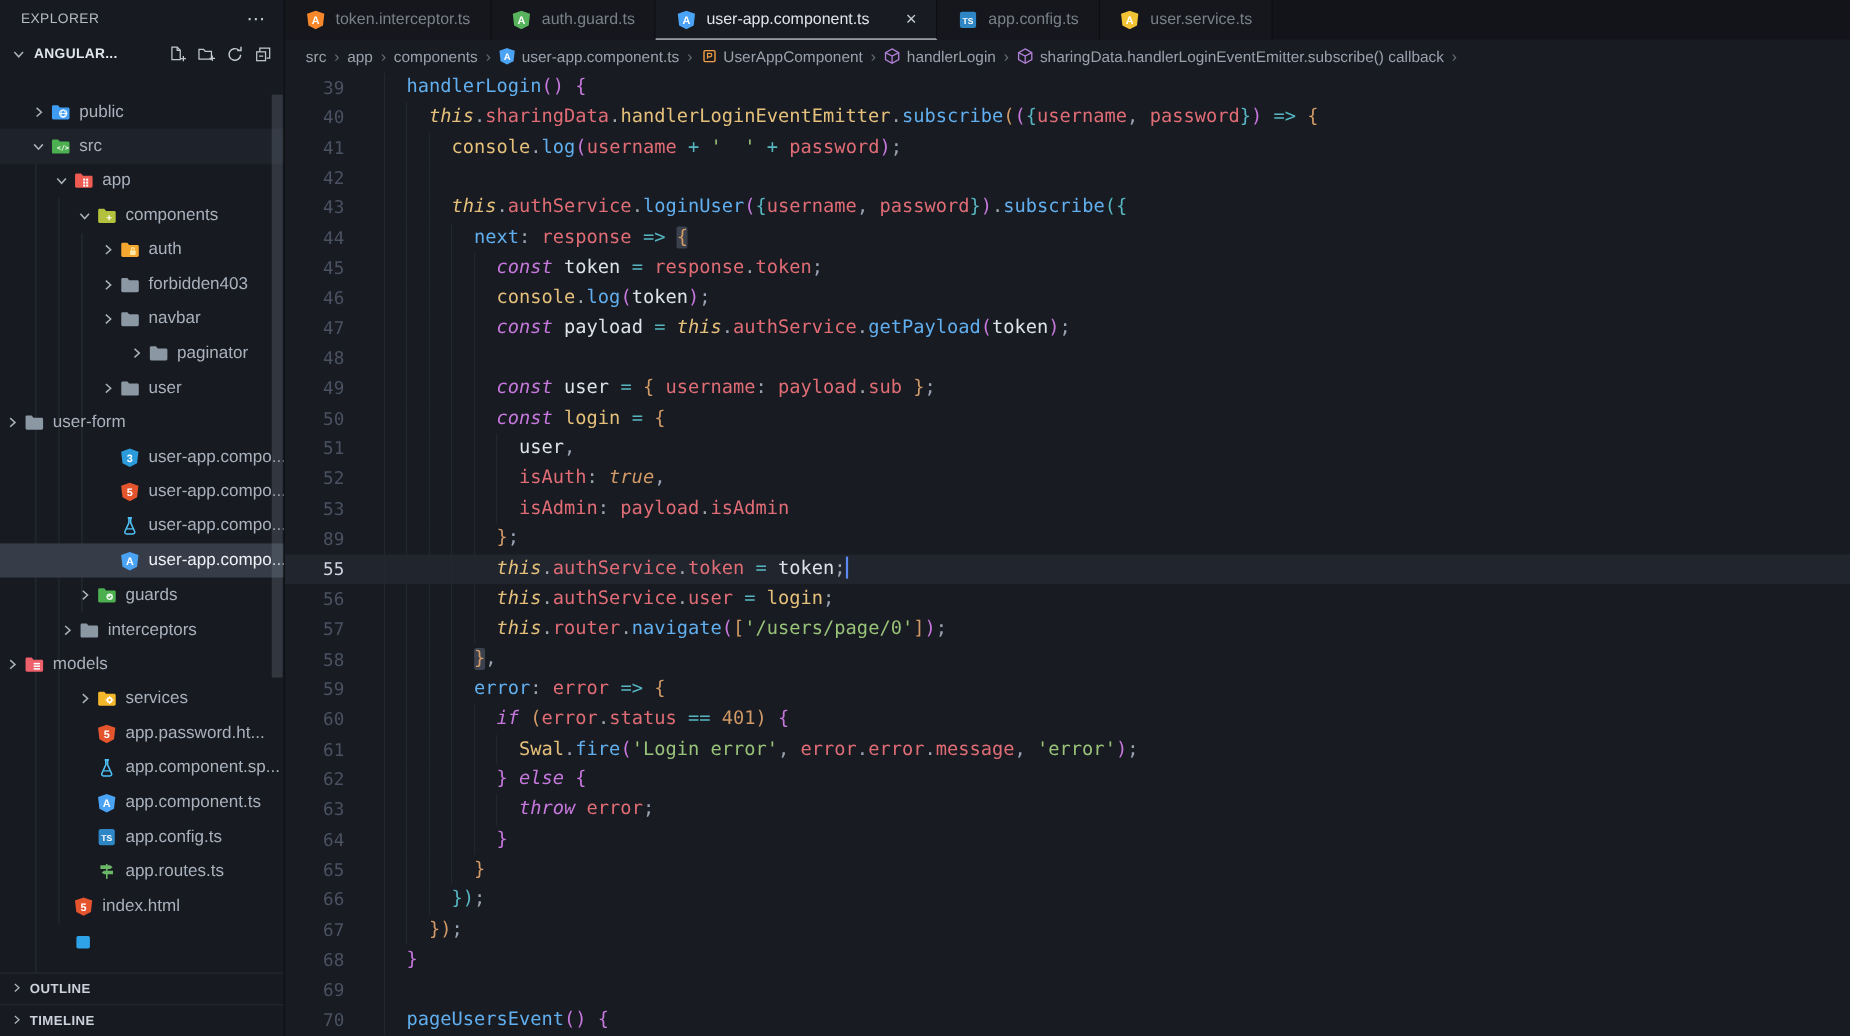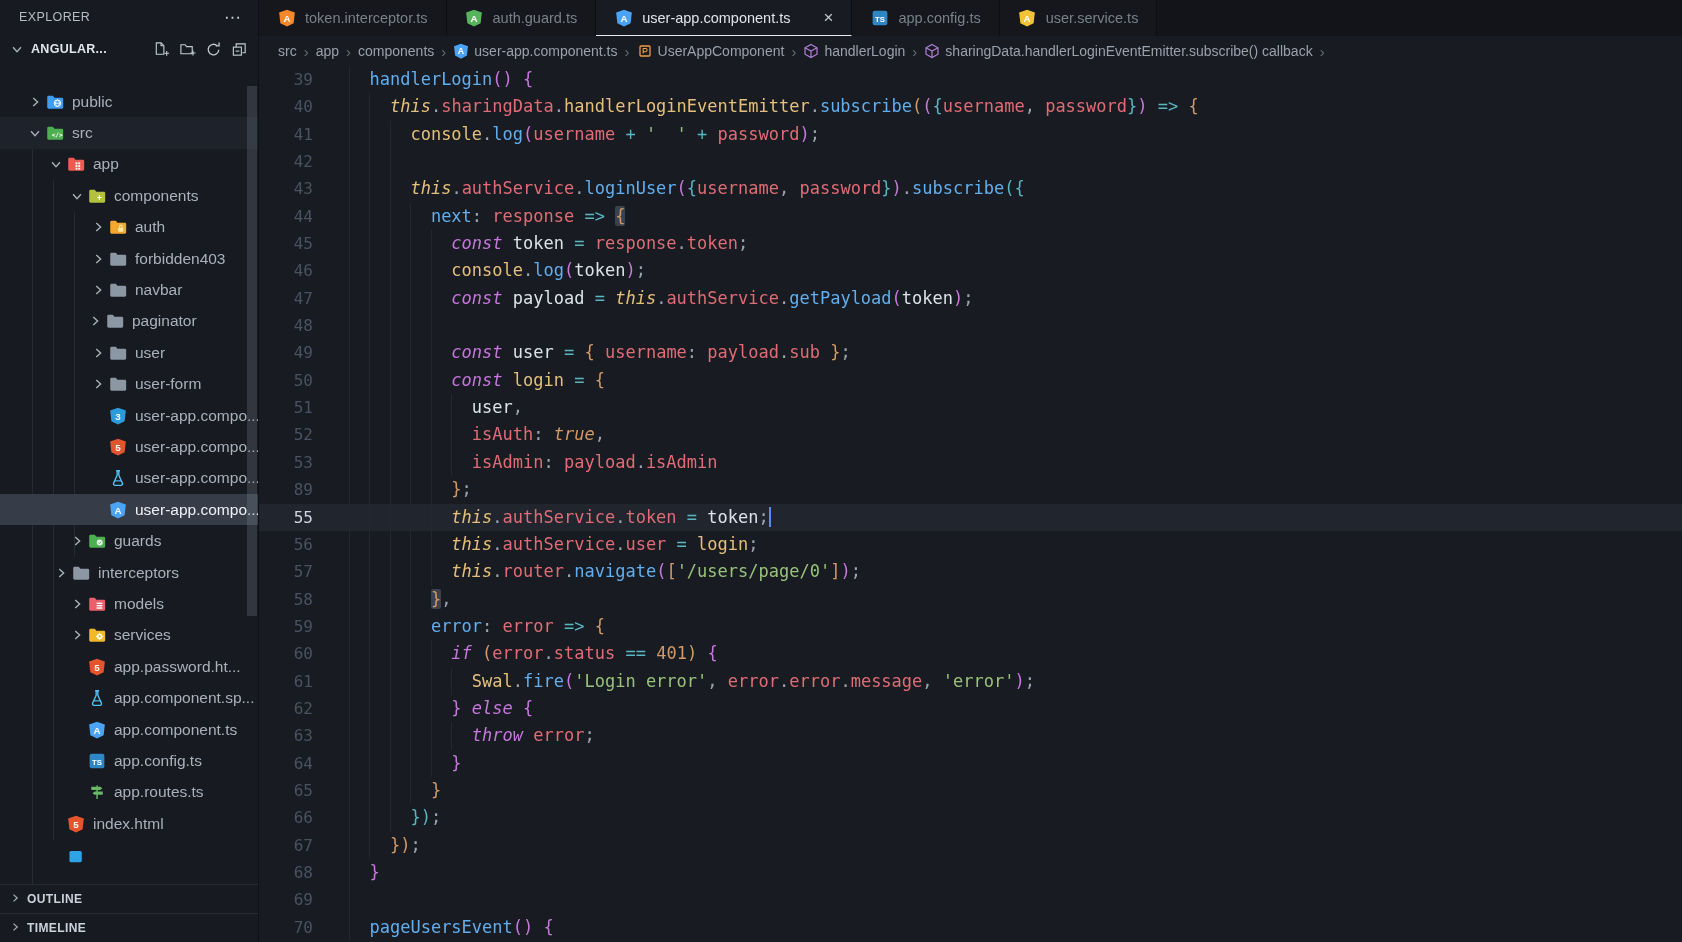--- a/index.html
+++ b/index.html
@@ -224,7 +224,7 @@
         </span>
         <span>navbar</span>
       </div>
-      <div class="trow" style="padding-left:84px">
+      <div class="trow" style="padding-left:113px">
         <span class="arrowbox">
           <svg viewBox="0 0 16 16" fill="none" stroke="#aab1bb" stroke-width="1.6">
             <polyline points="6,3.5 11,8 6,12.5"></polyline>

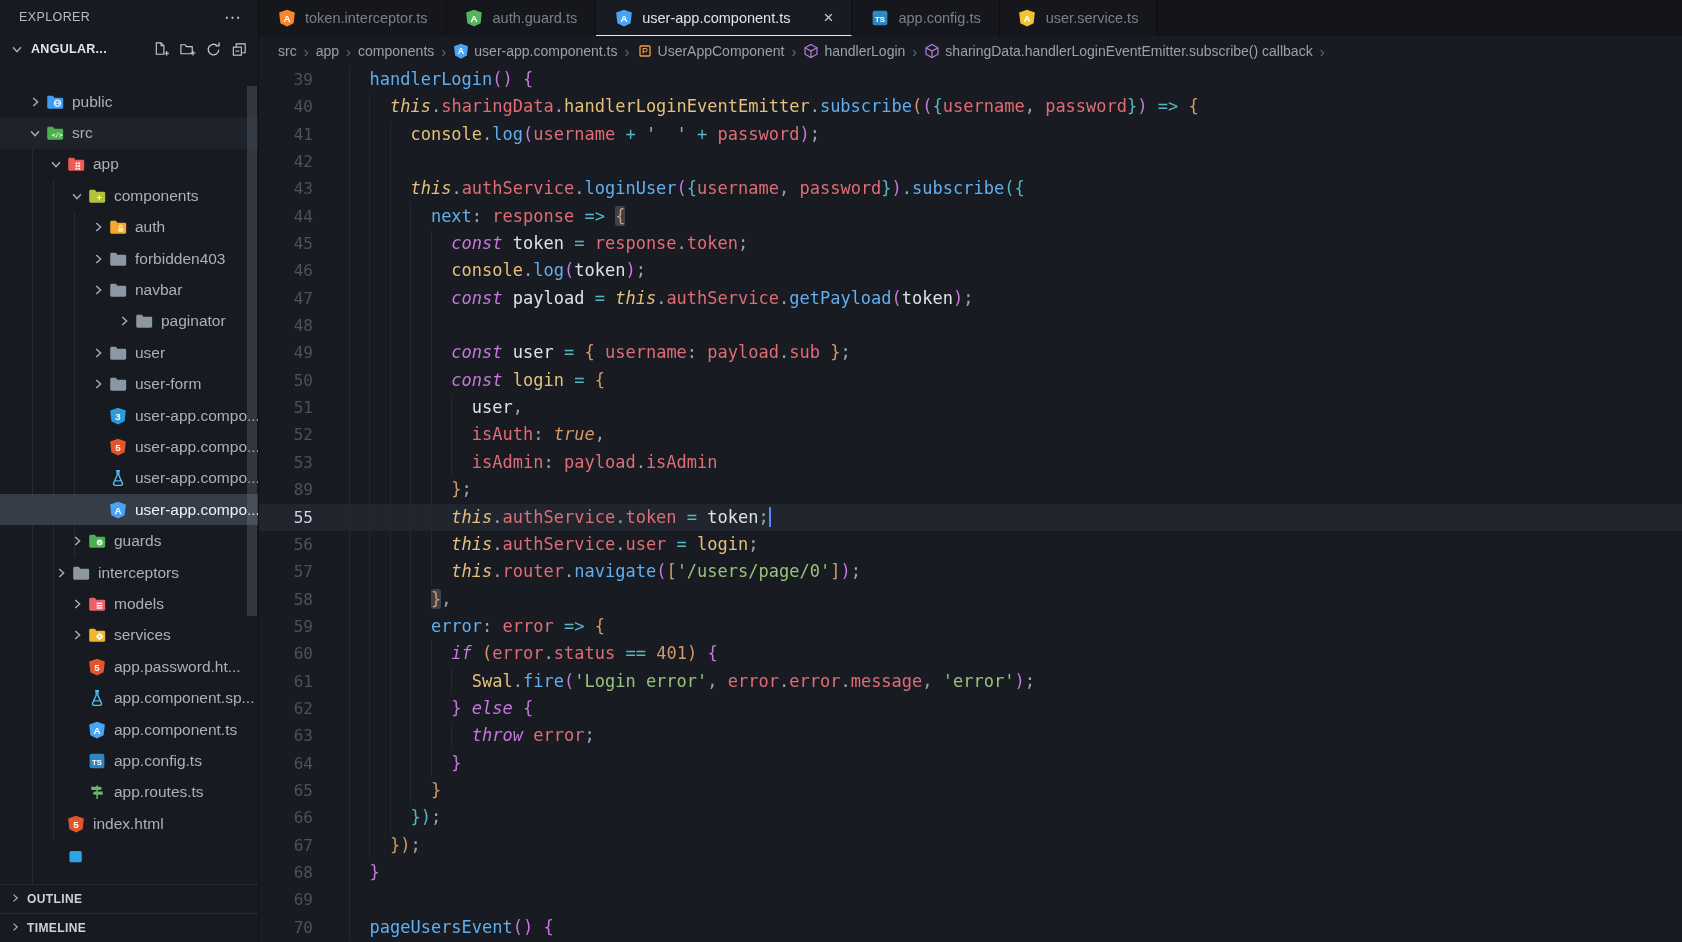--- a/index.html
+++ b/index.html
@@ -250,7 +250,7 @@
         </span>
         <span>user</span>
       </div>
-      <div class="trow" style="padding-left:87px">
+      <div class="trow" style="">
         <span class="arrowbox">
           <svg viewBox="0 0 16 16" fill="none" stroke="#aab1bb" stroke-width="1.6">
             <polyline points="6,3.5 11,8 6,12.5"></polyline>

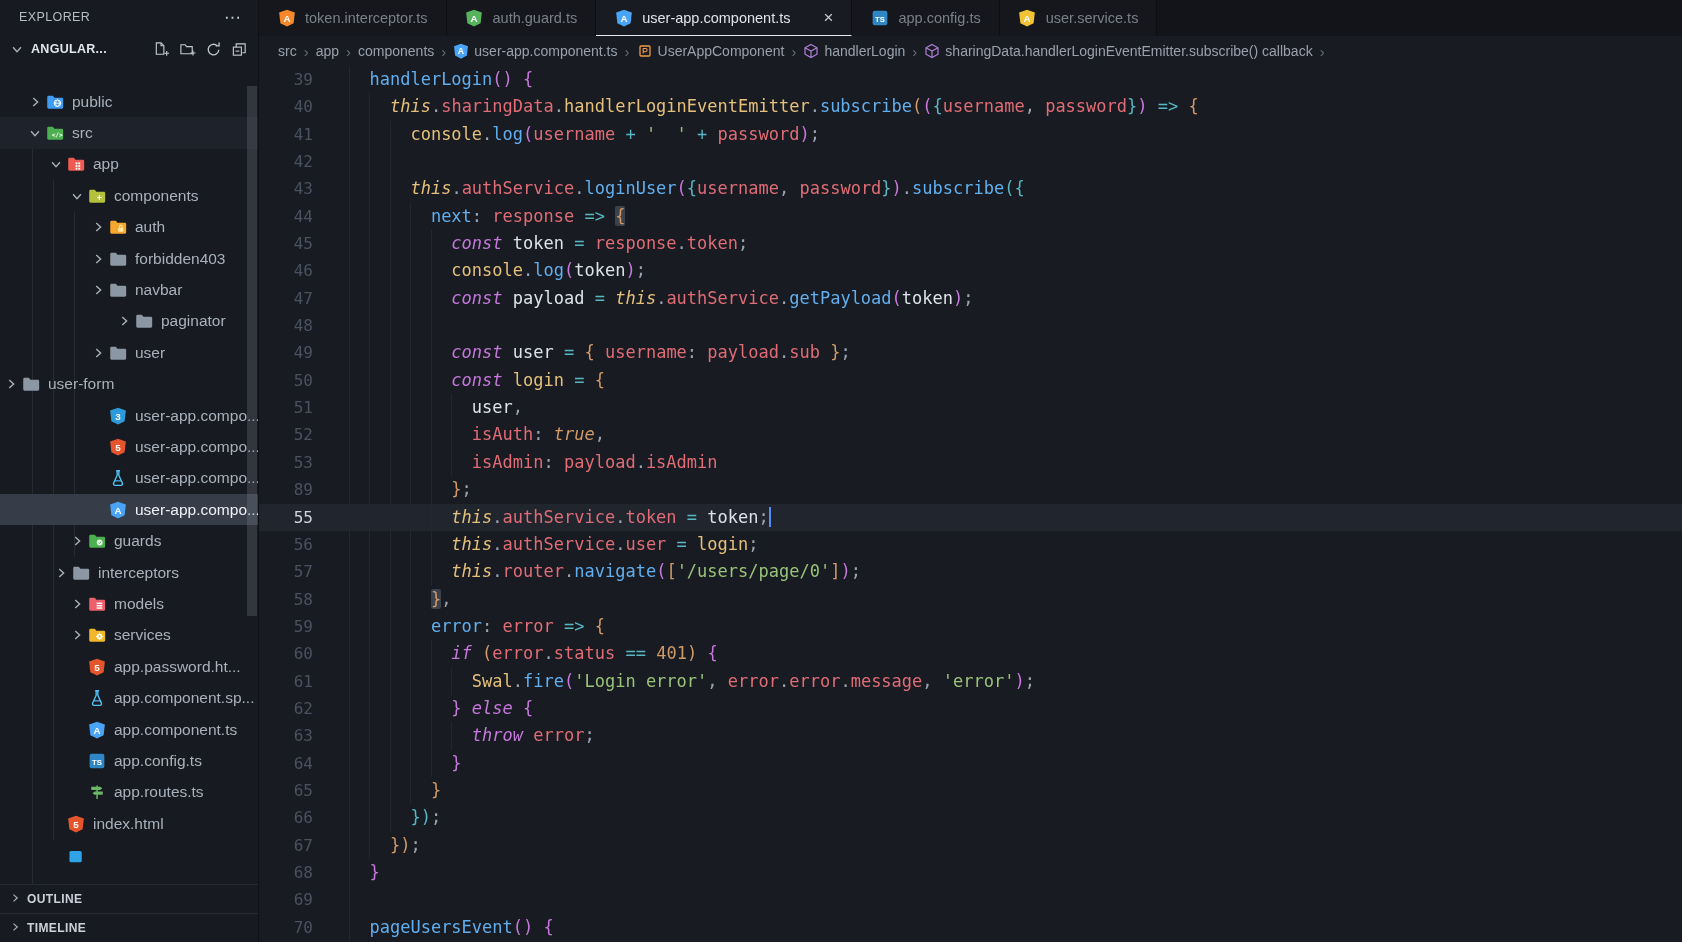--- a/index.html
+++ b/index.html
@@ -331,7 +331,7 @@
         </span>
         <span>interceptors</span>
       </div>
-      <div class="trow" style="padding-left:66px">
+      <div class="trow" style="">
         <span class="arrowbox">
           <svg viewBox="0 0 16 16" fill="none" stroke="#aab1bb" stroke-width="1.6">
             <polyline points="6,3.5 11,8 6,12.5"></polyline>

